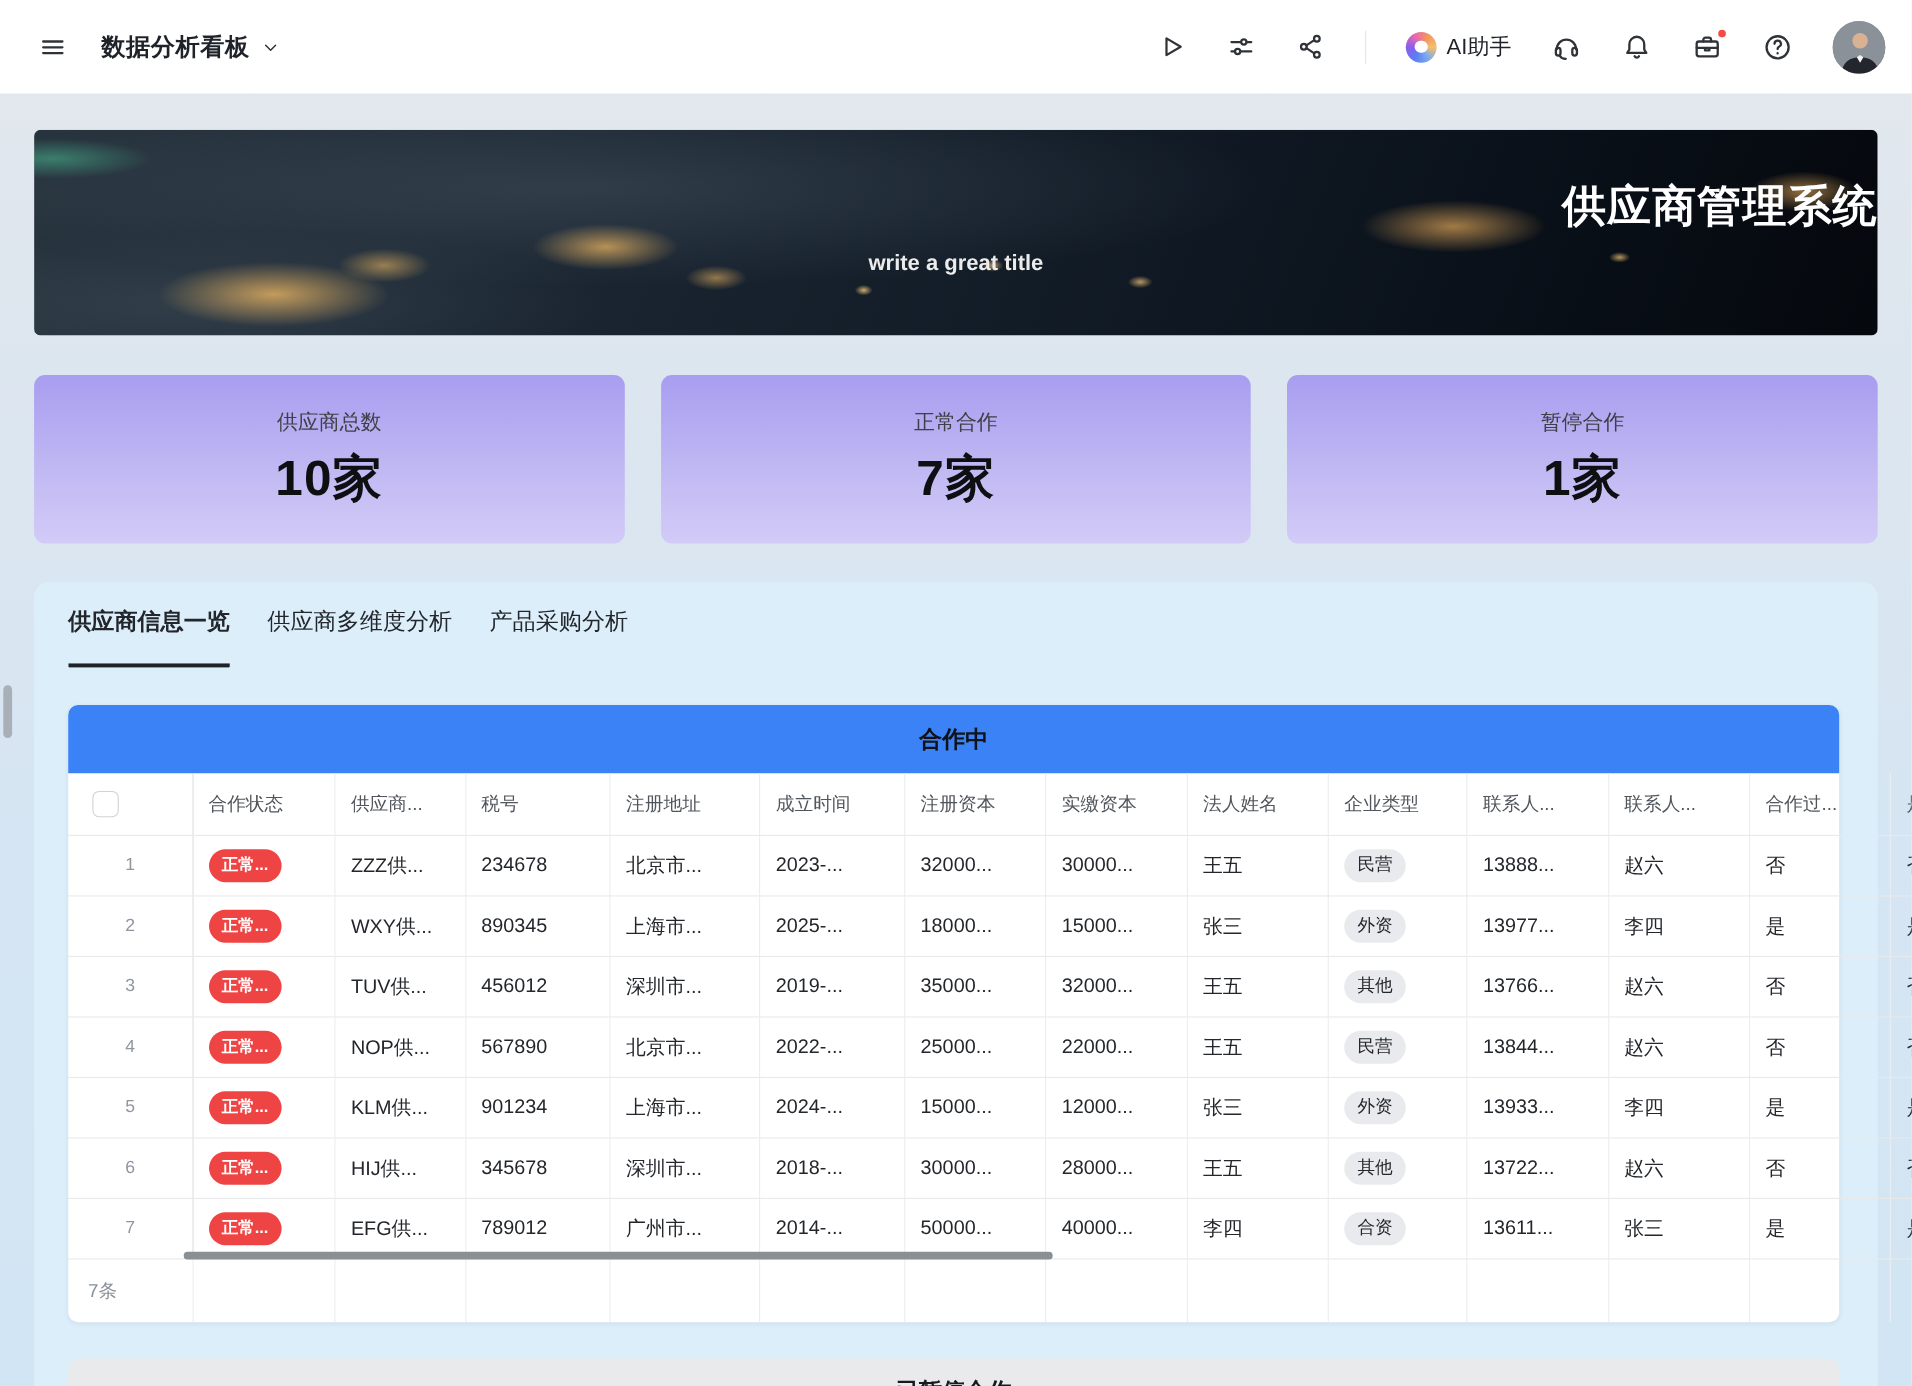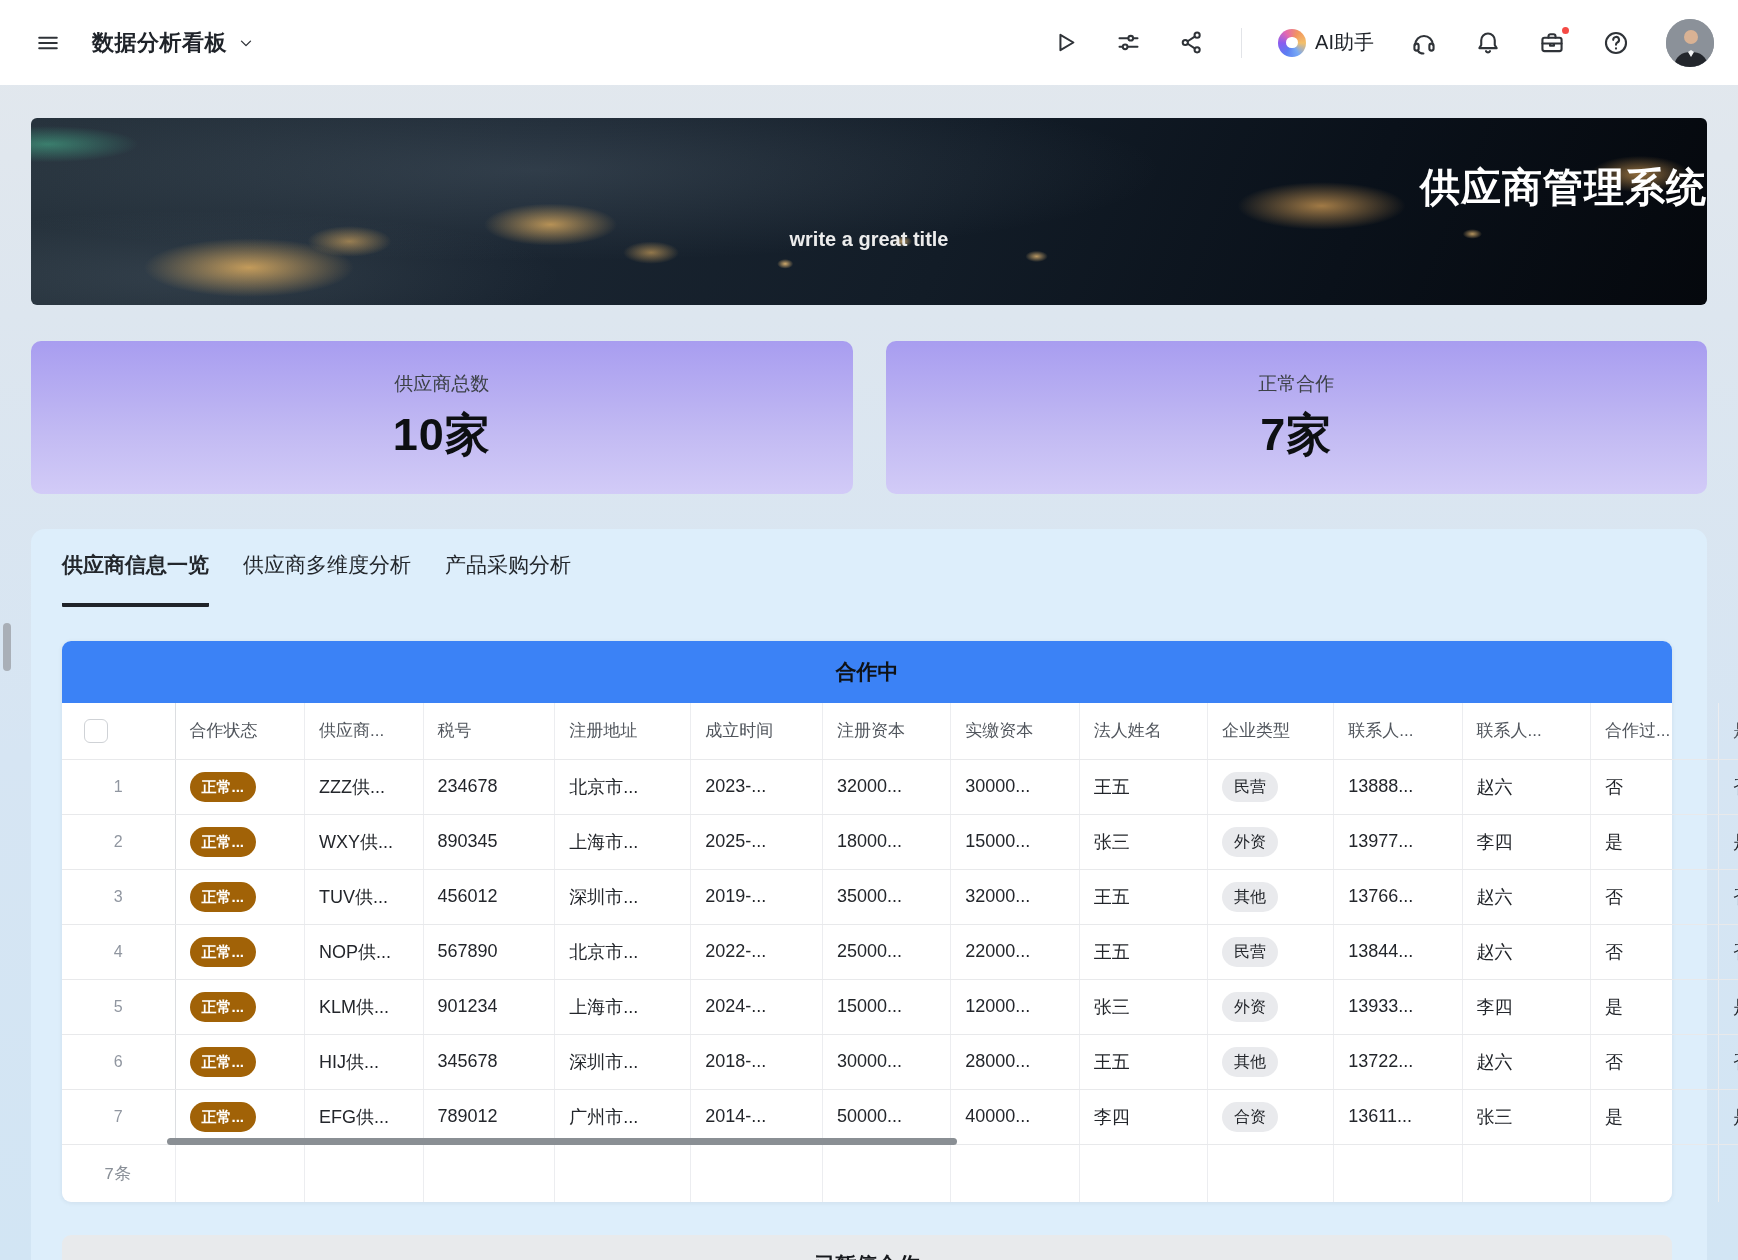--- a/index.html
+++ b/index.html
@@ -187,6 +187,10 @@
   <div class="stat-card">
     <div class="stat-label">正常合作</div>
     <div class="stat-value">7家</div>
+  </div>
+  <div class="stat-card">
+    <div class="stat-label">暂停合作</div>
+    <div class="stat-value">1家</div>
   </div>
 </div>
 

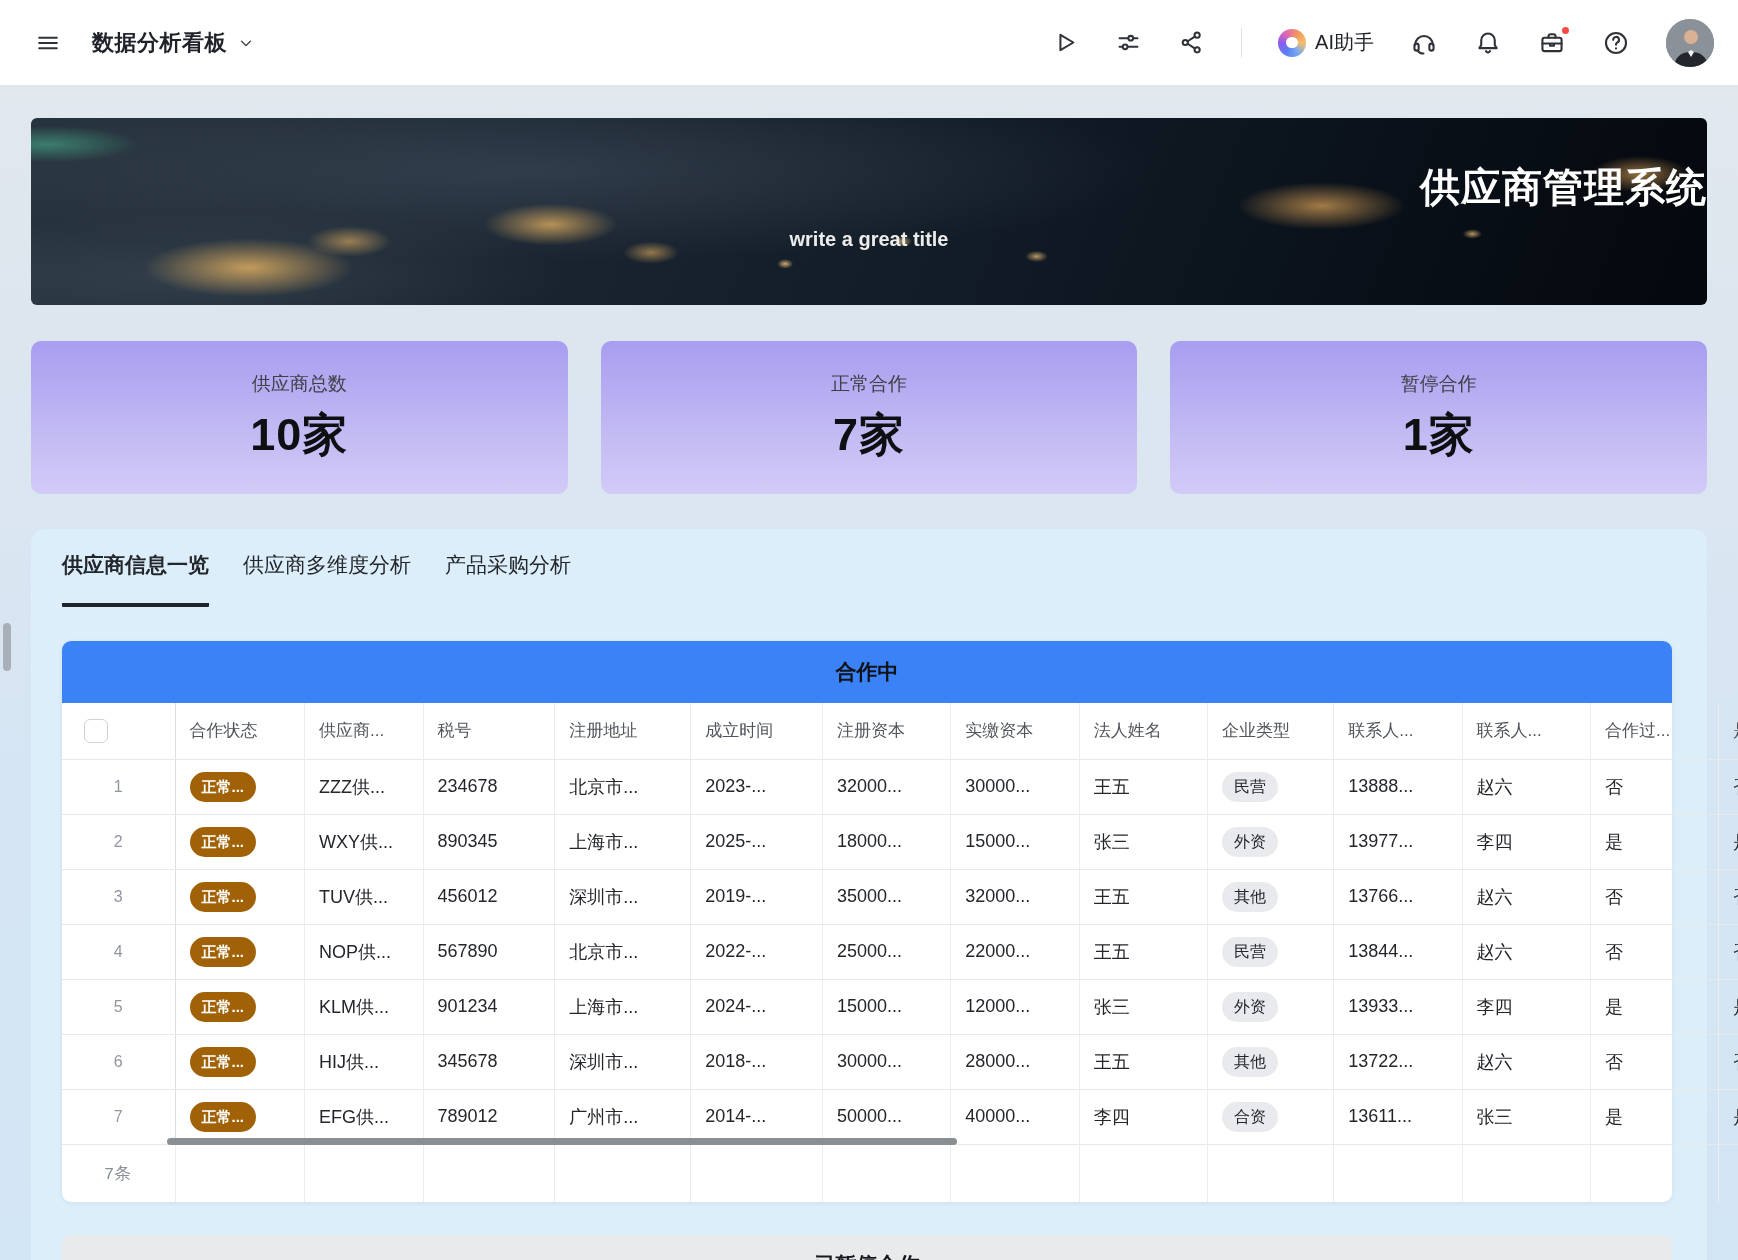--- a/index.html
+++ b/index.html
@@ -76,7 +76,7 @@
   td.num, th.check-col { border-right:1px solid #dcdee1; }
   td.num { text-align:center; color:#9096a0; font-size:16px; padding:0 8px; }
   .checkbox { width:24px; height:24px; border:1.6px solid #cfd2d6; border-radius:6px; background:#fff; margin-left:8px; cursor:pointer; }
-  .badge-green { display:inline-block; background:#a16207; color:#fff; font-size:15px; font-weight:700; line-height:30px; padding:0 12px; border-radius:16px; }
+  .badge-green { display:inline-block; background:#ef4444; color:#fff; font-size:15px; font-weight:700; line-height:30px; padding:0 12px; border-radius:16px; }
   .pill-gray { display:inline-block; background:#e9eaed; color:#23262b; font-size:16px; line-height:30px; padding:0 12px; border-radius:15px; }
   tr.footer td { height:58px; border-bottom:none; color:#8a9098; font-size:17px; }
   tr.footer td:first-child { padding-left:42px;font-family:Liberation Mono, monospace; }

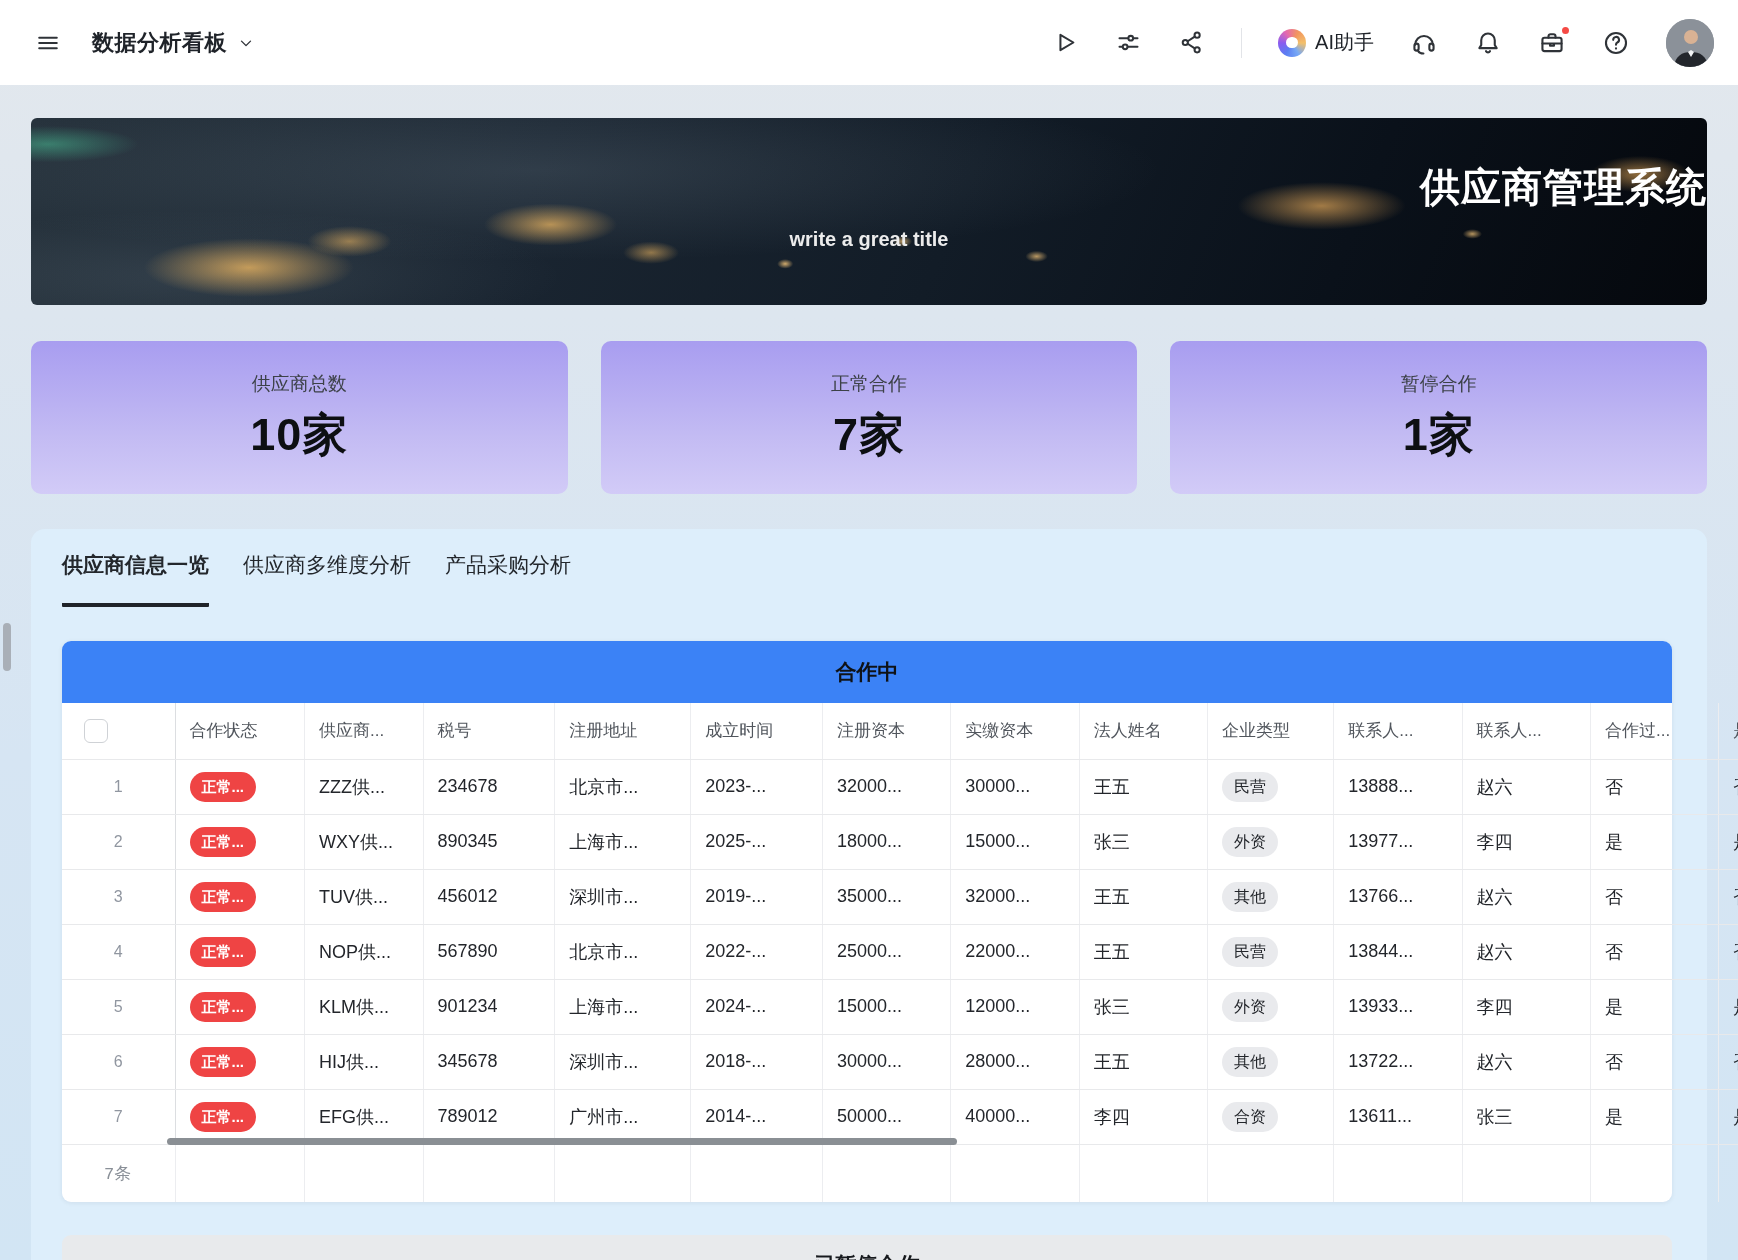--- a/index.html
+++ b/index.html
@@ -79,7 +79,7 @@
   .badge-green { display:inline-block; background:#ef4444; color:#fff; font-size:15px; font-weight:700; line-height:30px; padding:0 12px; border-radius:16px; }
   .pill-gray { display:inline-block; background:#e9eaed; color:#23262b; font-size:16px; line-height:30px; padding:0 12px; border-radius:15px; }
   tr.footer td { height:58px; border-bottom:none; color:#8a9098; font-size:17px; }
-  tr.footer td:first-child { padding-left:42px;font-family:Liberation Mono, monospace; }
+  tr.footer td:first-child { padding-left:18px; }
   .hscrollbar { position:absolute; left:105px; top:497px; width:790px; height:7px; border-radius:4px; background:#8a8f94; cursor:pointer; }
 
   

